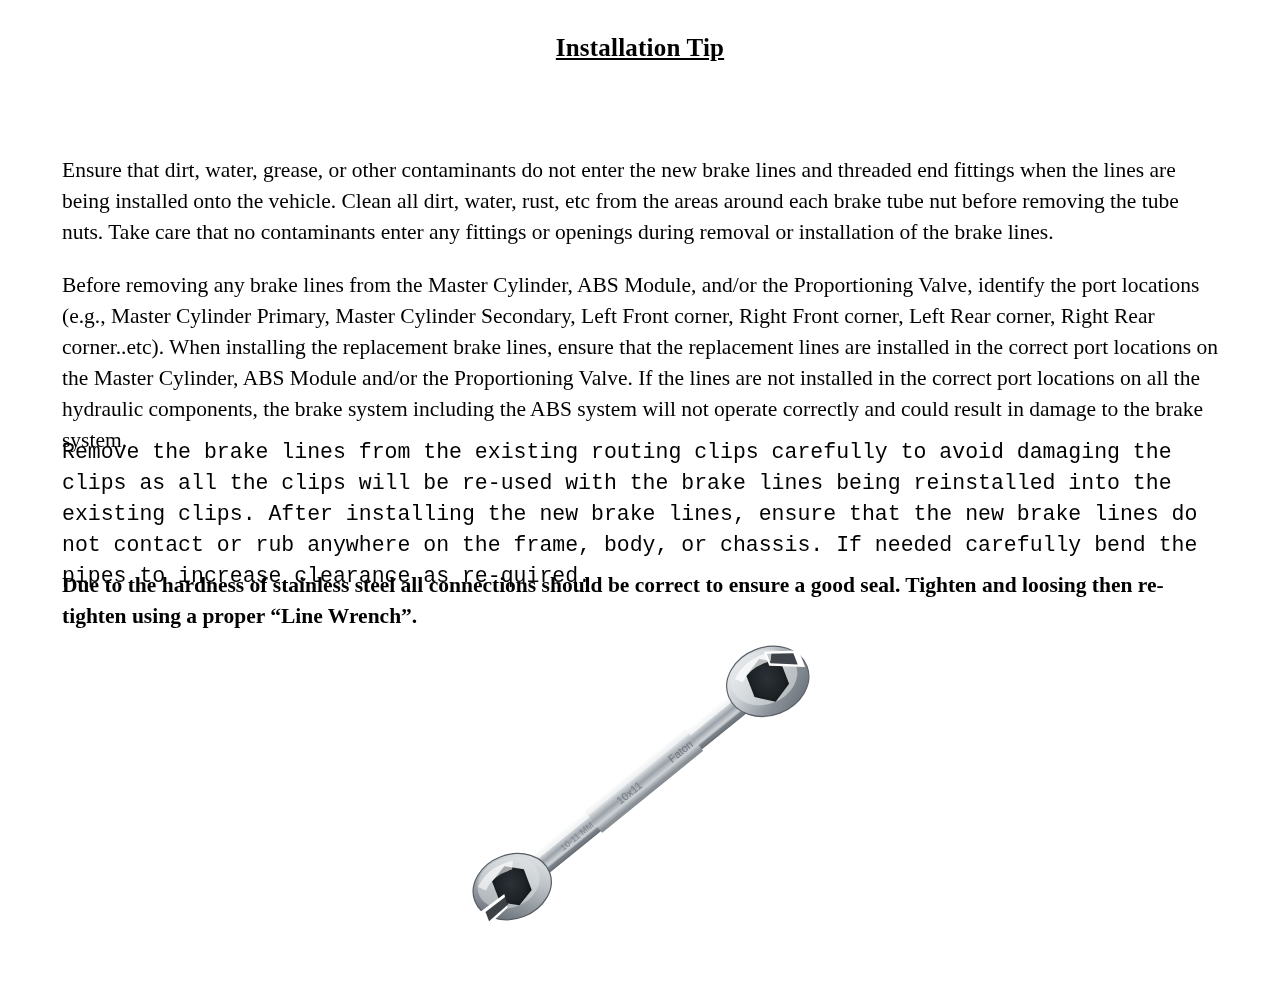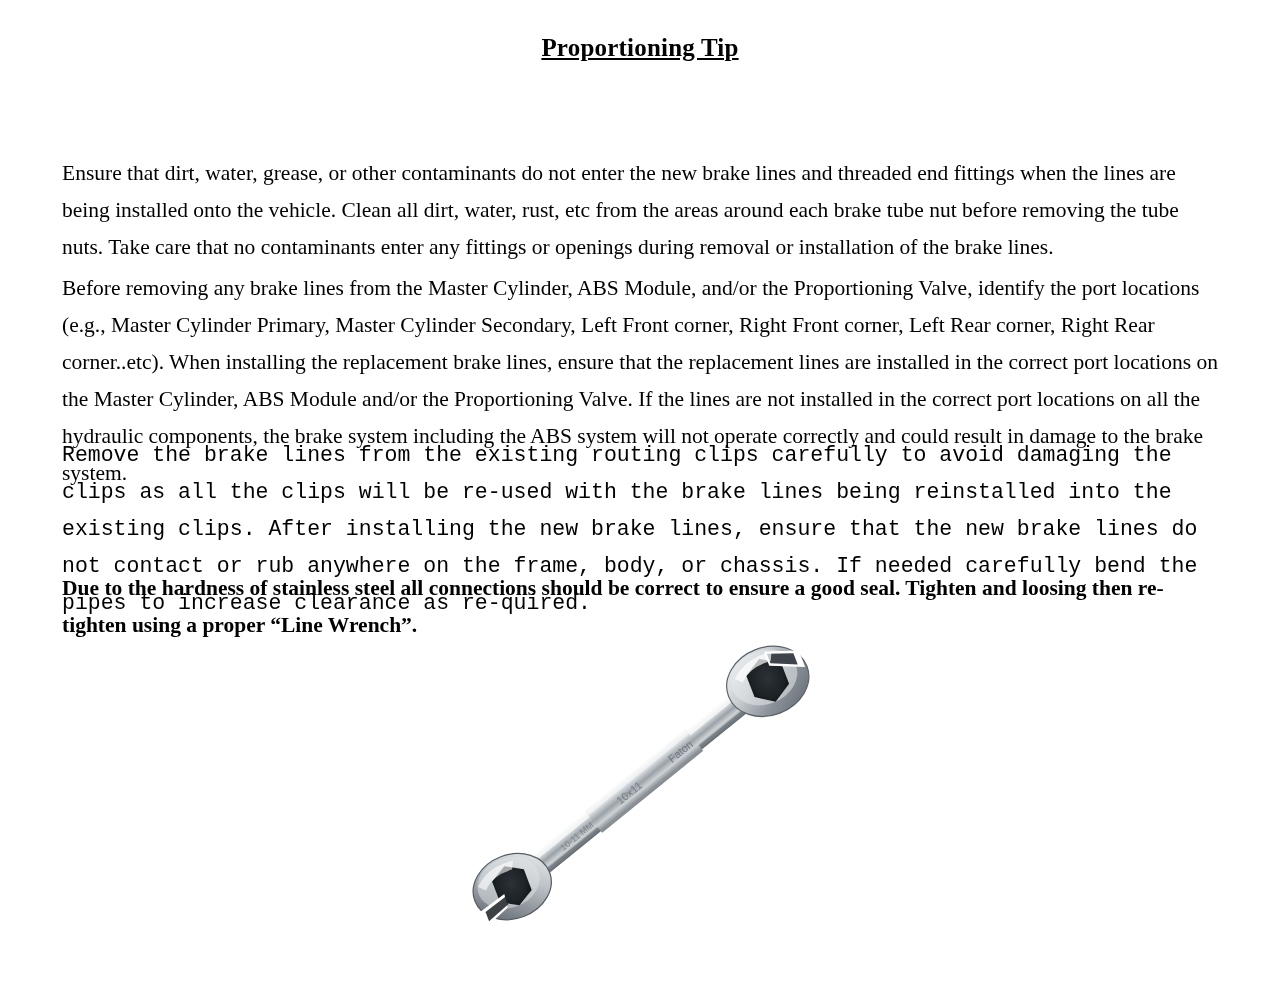--- a/index.html
+++ b/index.html
@@ -58,7 +58,7 @@
 
 <div class="page">
 
-  <h1 class="doc-title">Proportioning Tip</h1>
+  <h1 class="doc-title">Installation Tip</h1>
 
   <p class="body-block p1">Ensure that dirt, water, grease, or other contaminants do not enter the new brake lines and threaded end fittings when the lines are being installed onto the vehicle. Clean all dirt, water, rust, etc from the areas around each brake tube nut before removing the tube nuts. Take care that no contaminants enter any fittings or openings during removal or installation of the brake lines.</p>
 

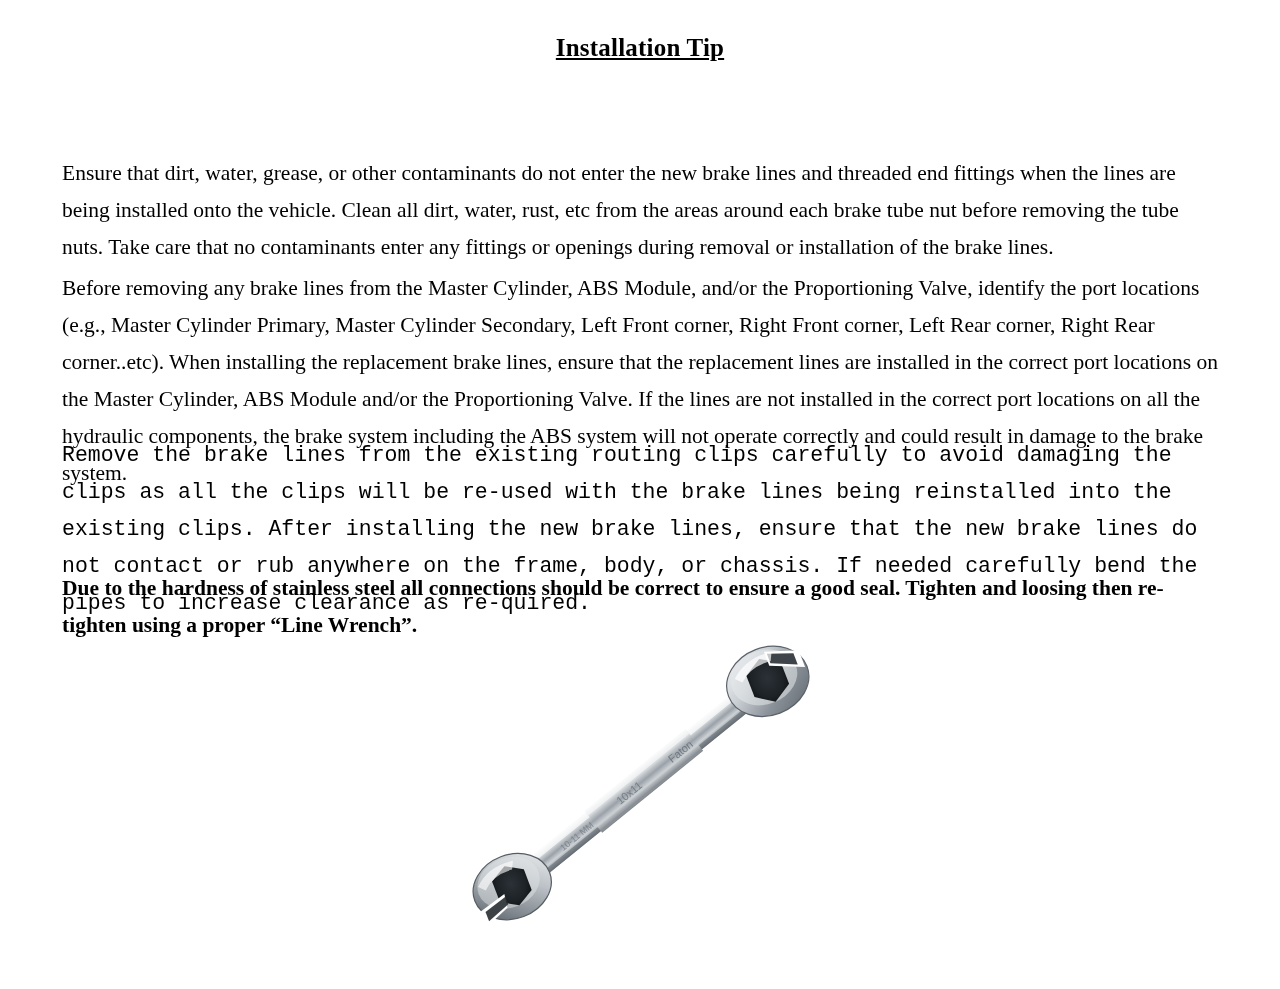--- a/index.html
+++ b/index.html
@@ -33,7 +33,7 @@
     left: 62px;
     width: 1156px;
     font-size: 21.5px;
-    line-height: 37px;
+    line-height: 31px;
     text-align: left;
   }
   .p1 { top: 99px; }

